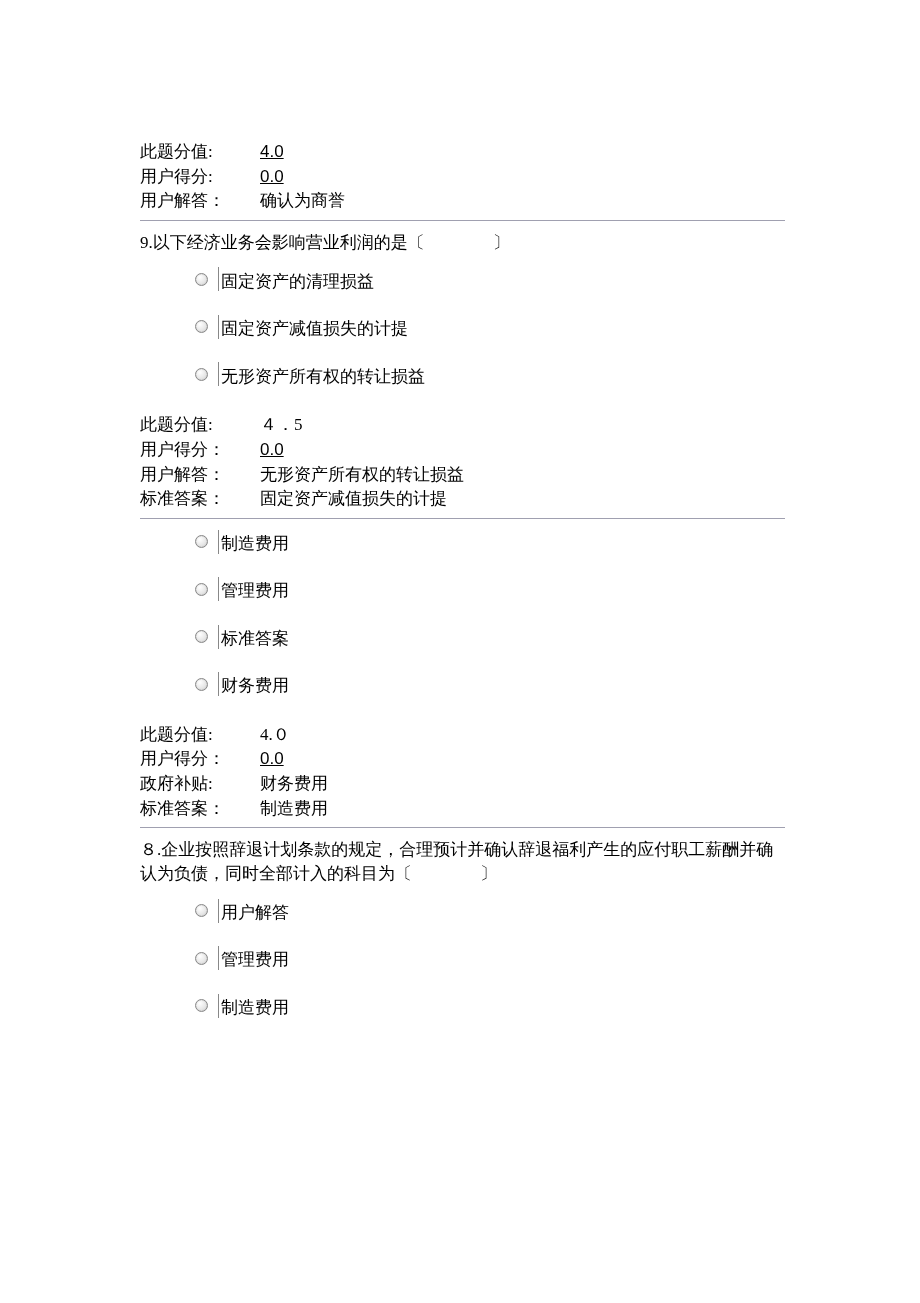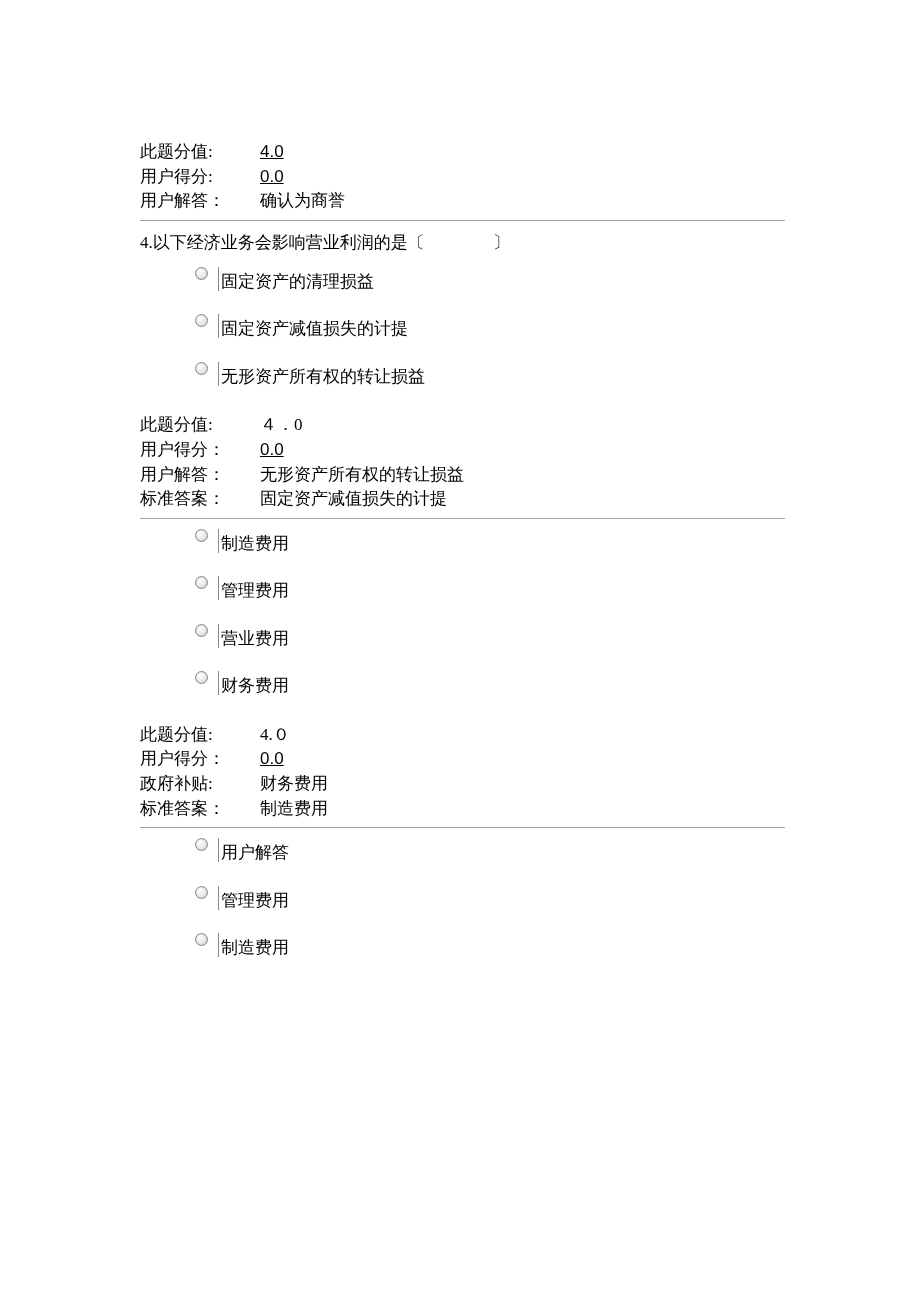--- a/index.html
+++ b/index.html
@@ -92,7 +92,7 @@
 <hr class="divider">
 
 <div class="qblock">
-  <div class="question-stem">4.以下经济业务会影响营业利润的是〔　　　　〕</div>
+  <div class="question-stem">9.以下经济业务会影响营业利润的是〔　　　　〕</div>
   <div class="options">
     <div class="option-row">
       <span class="radio"></span>

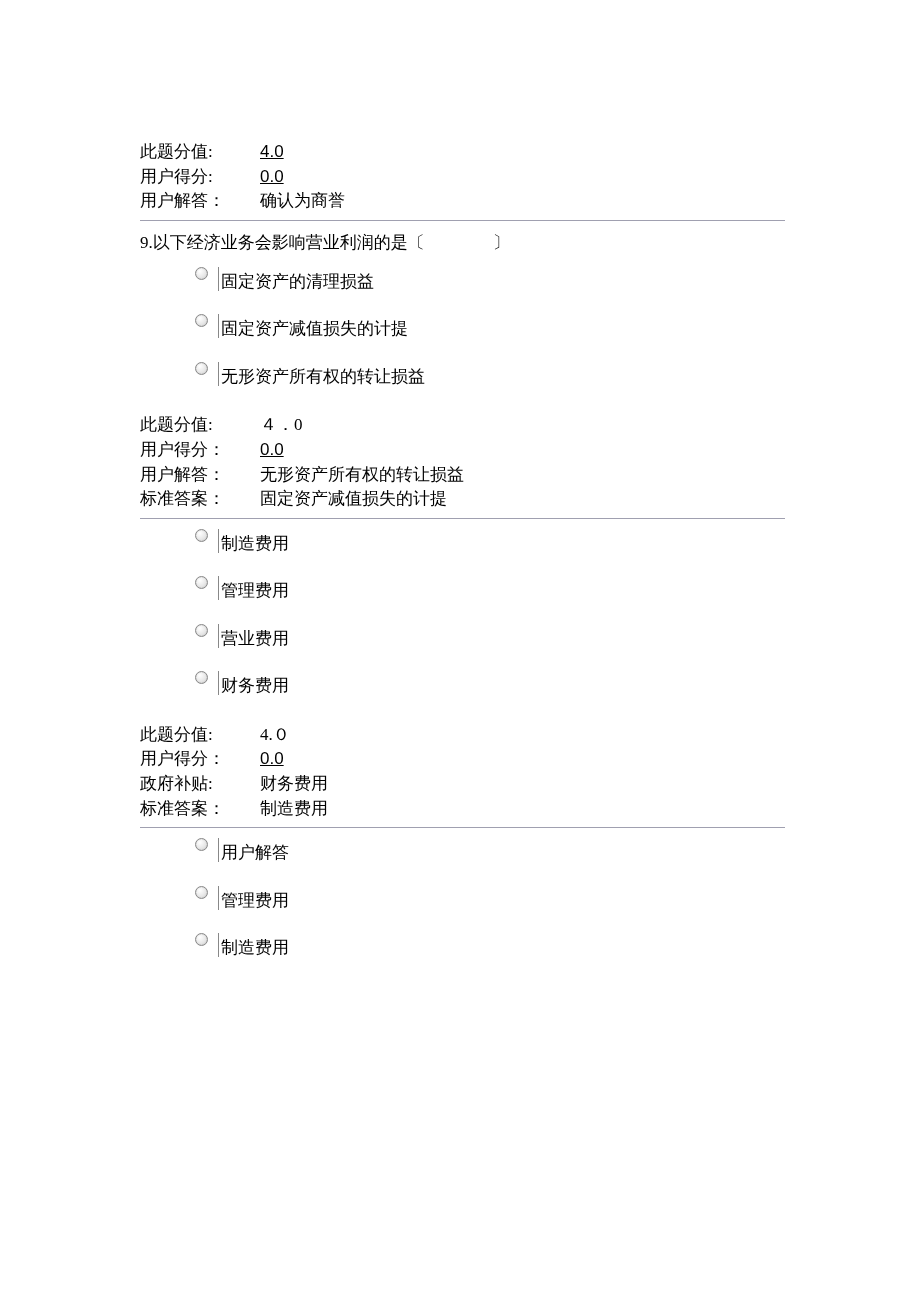--- a/index.html
+++ b/index.html
@@ -44,6 +44,7 @@
     }
     .option-row {
       display: flex;
+      align-items: center;
       margin-bottom: 22px;
     }
     .radio {

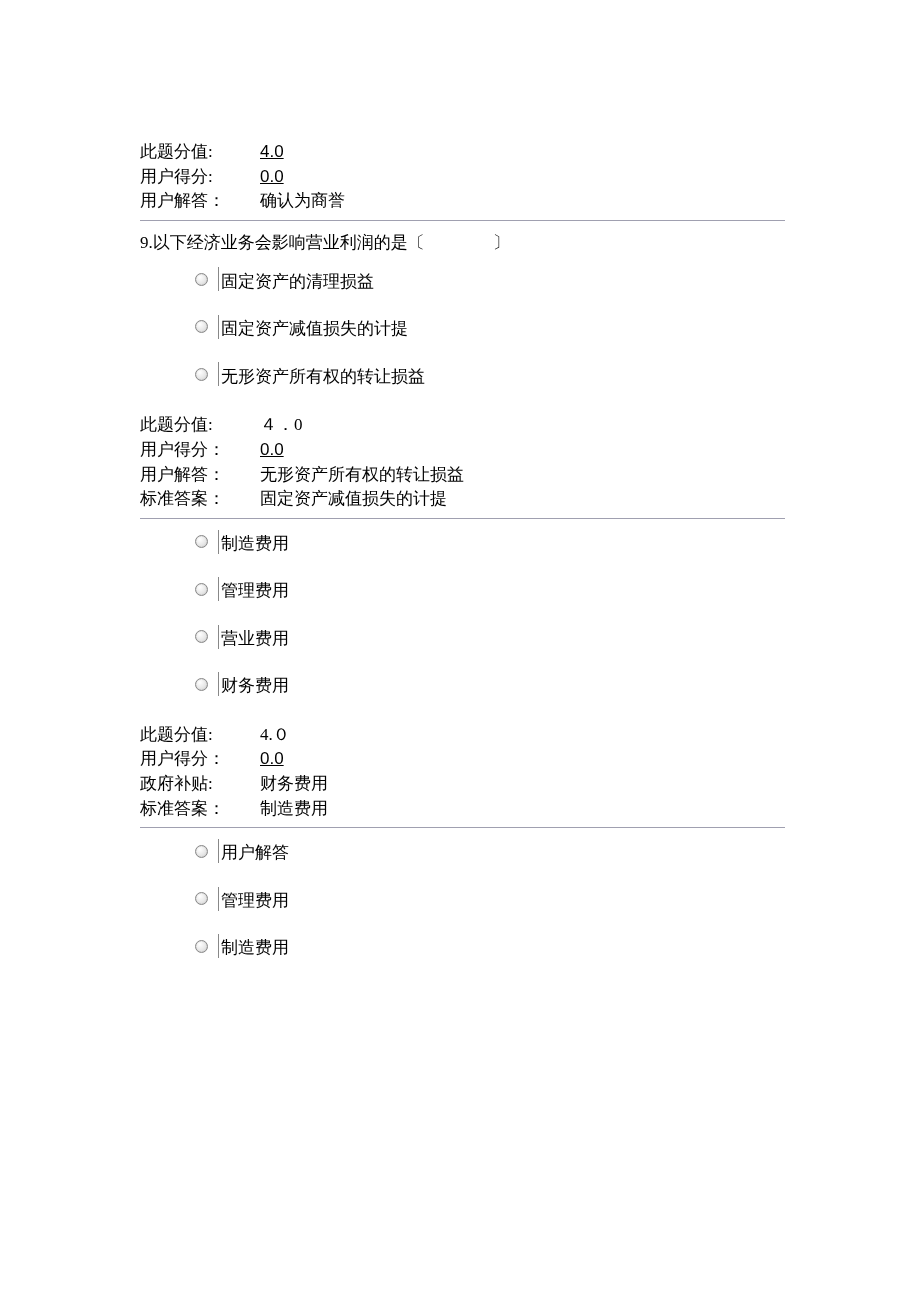--- a/index.html
+++ b/index.html
@@ -115,7 +115,7 @@
   <div class="meta-block">
     <div class="meta-row">
       <span class="meta-label">此题分值:</span>
-      <span class="meta-value">４．0</span>
+      <span class="meta-value">４．5</span>
     </div>
     <div class="meta-row">
       <span class="meta-label">用户得分：</span>

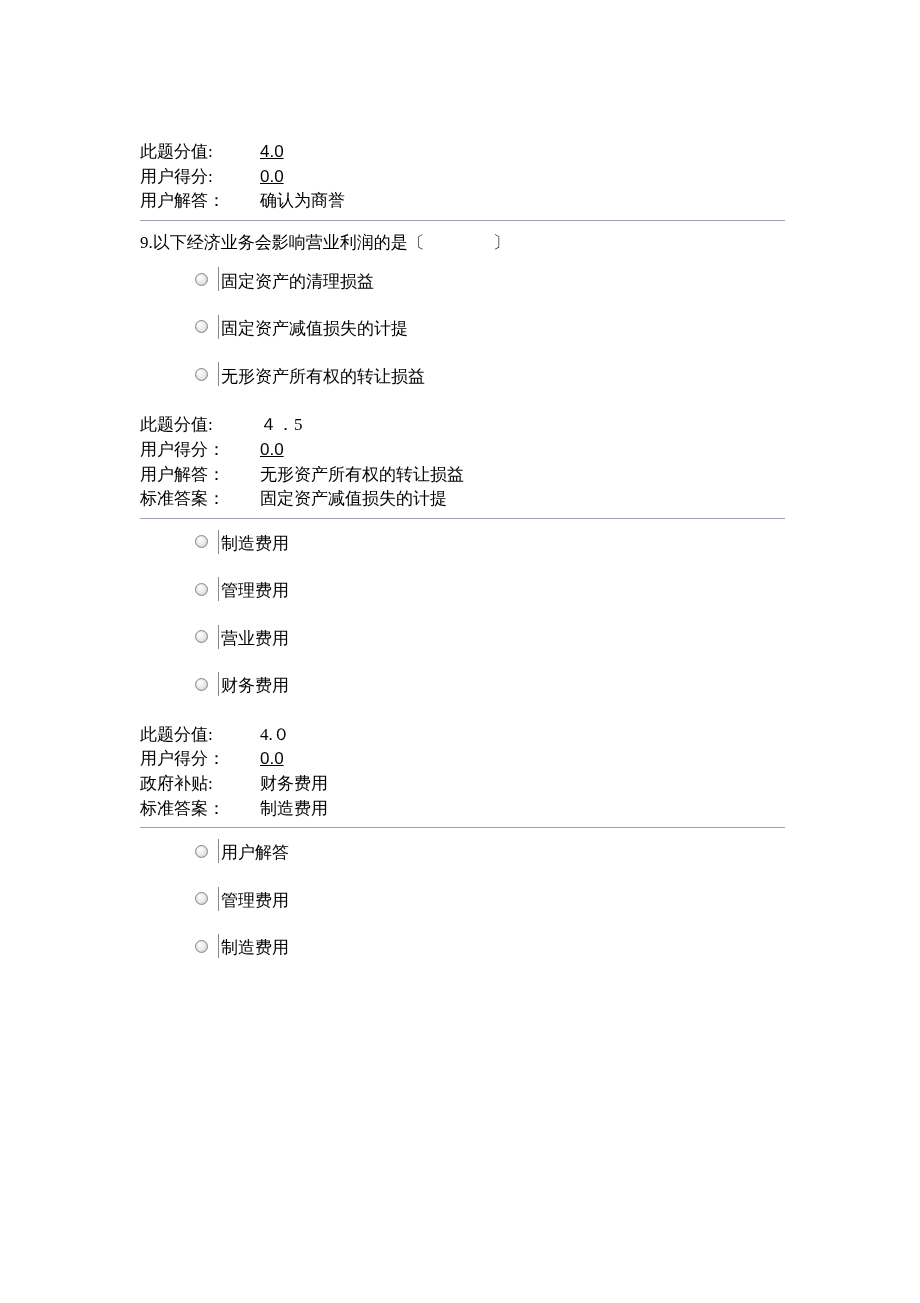--- a/index.html
+++ b/index.html
@@ -149,7 +149,7 @@
     <div class="option-row">
       <span class="radio"></span>
       <span class="vline"></span>
-      <span class="option-text">营业费用</span>
+      <span class="option-text">标准答案</span>
     </div>
     <div class="option-row">
       <span class="radio"></span>

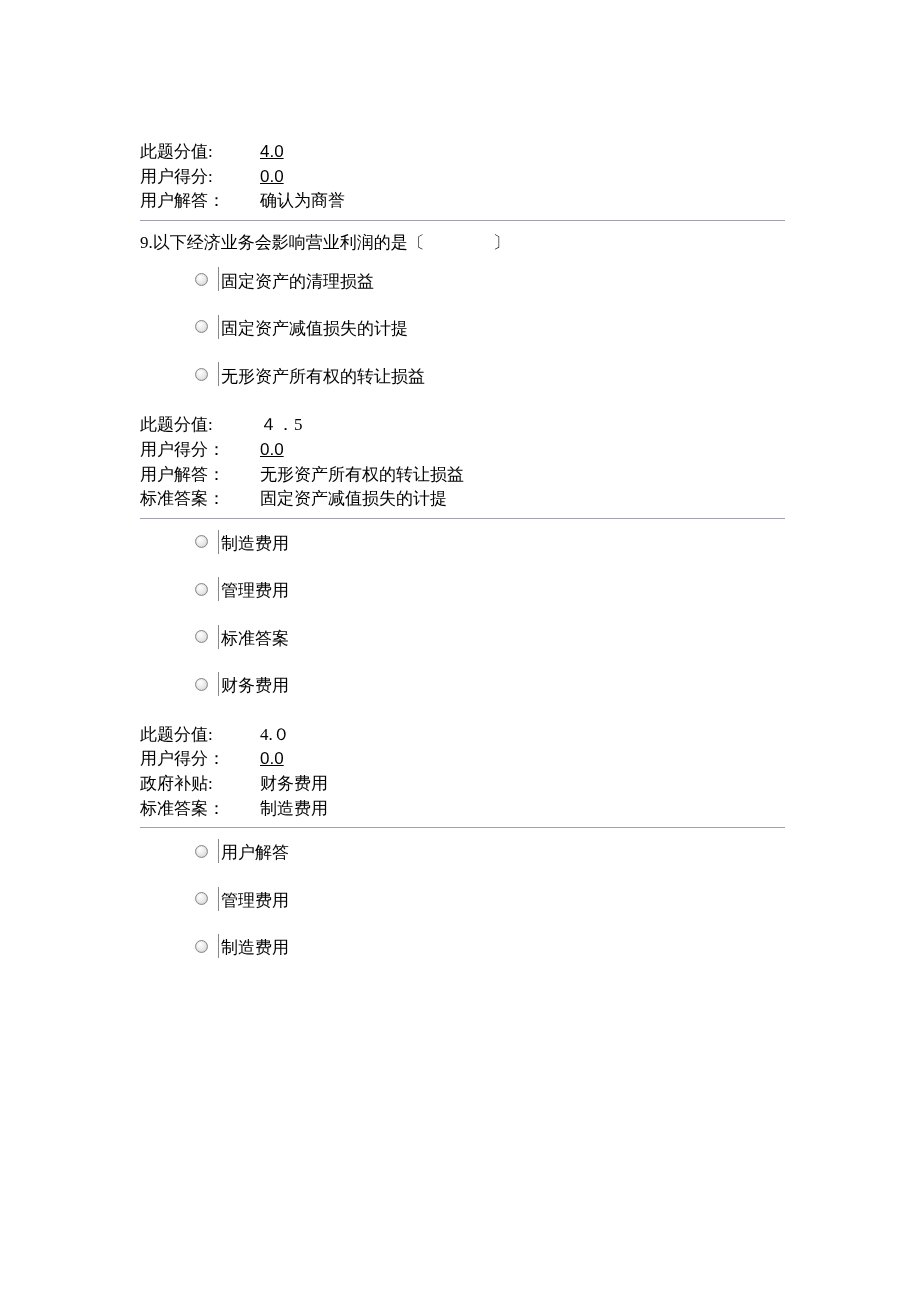--- a/index.html
+++ b/index.html
@@ -181,6 +181,7 @@
 <hr class="divider">
 
 <div class="qblock">
+  <div class="question-stem">８.企业按照辞退计划条款的规定，合理预计并确认辞退福利产生的应付职工薪酬并确认为负债，同时全部计入的科目为〔　　　　〕</div>
   <div class="options">
     <div class="option-row">
       <span class="radio"></span>

